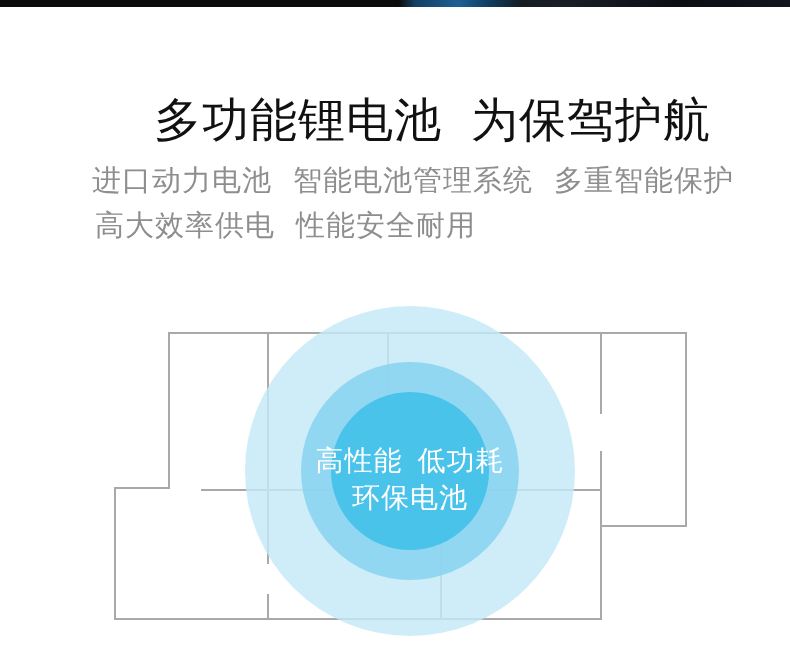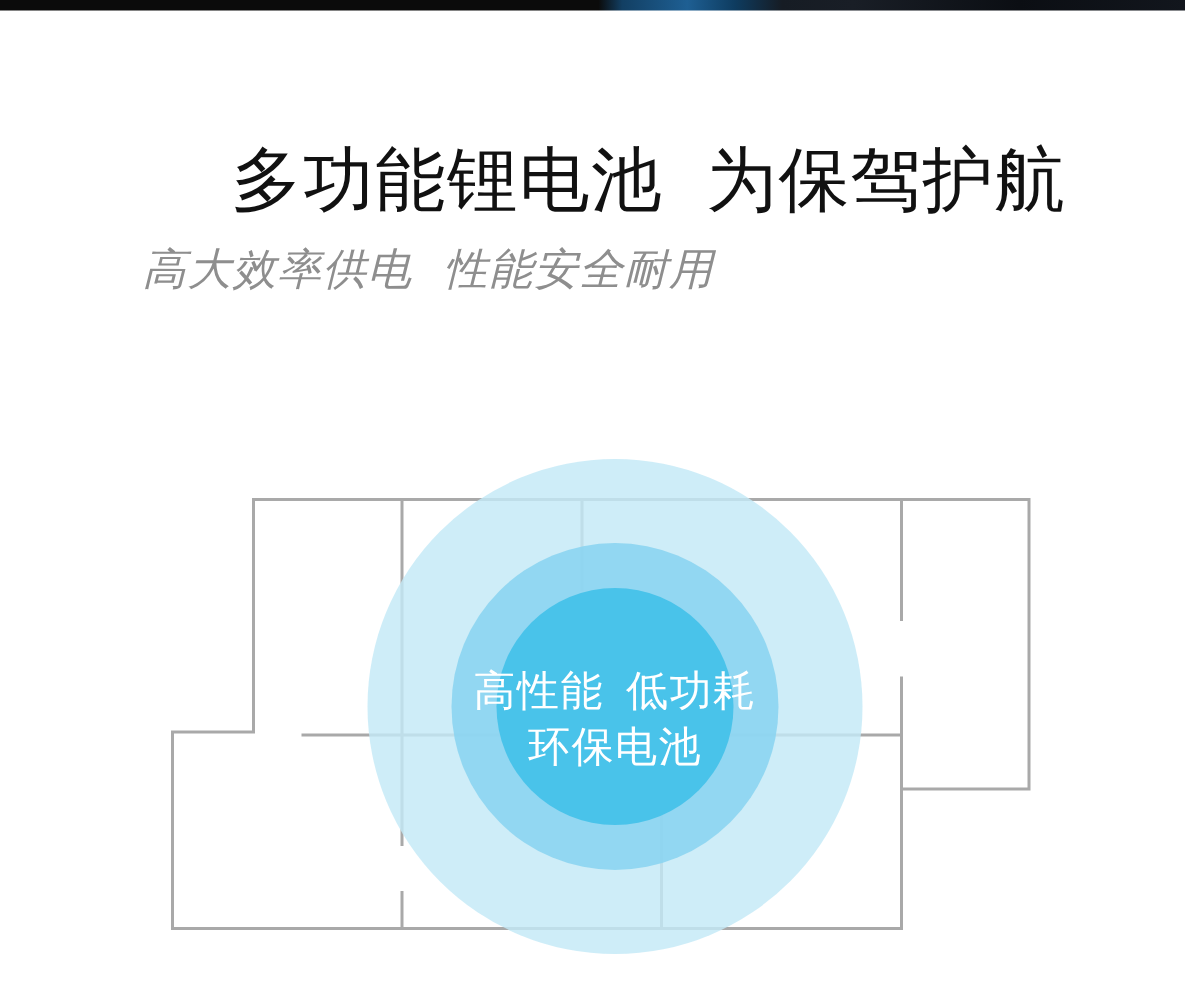--- a/index.html
+++ b/index.html
@@ -66,6 +66,7 @@
   <h1 class="title">多功能锂电池 为保驾护航</h1>
 
   <div class="subtitle">
+    <div class="subtitle-line-1">进口动力电池 智能电池管理系统 多重智能保护</div>
     <div class="subtitle-line-2">高大效率供电 性能安全耐用</div>
   </div>
 

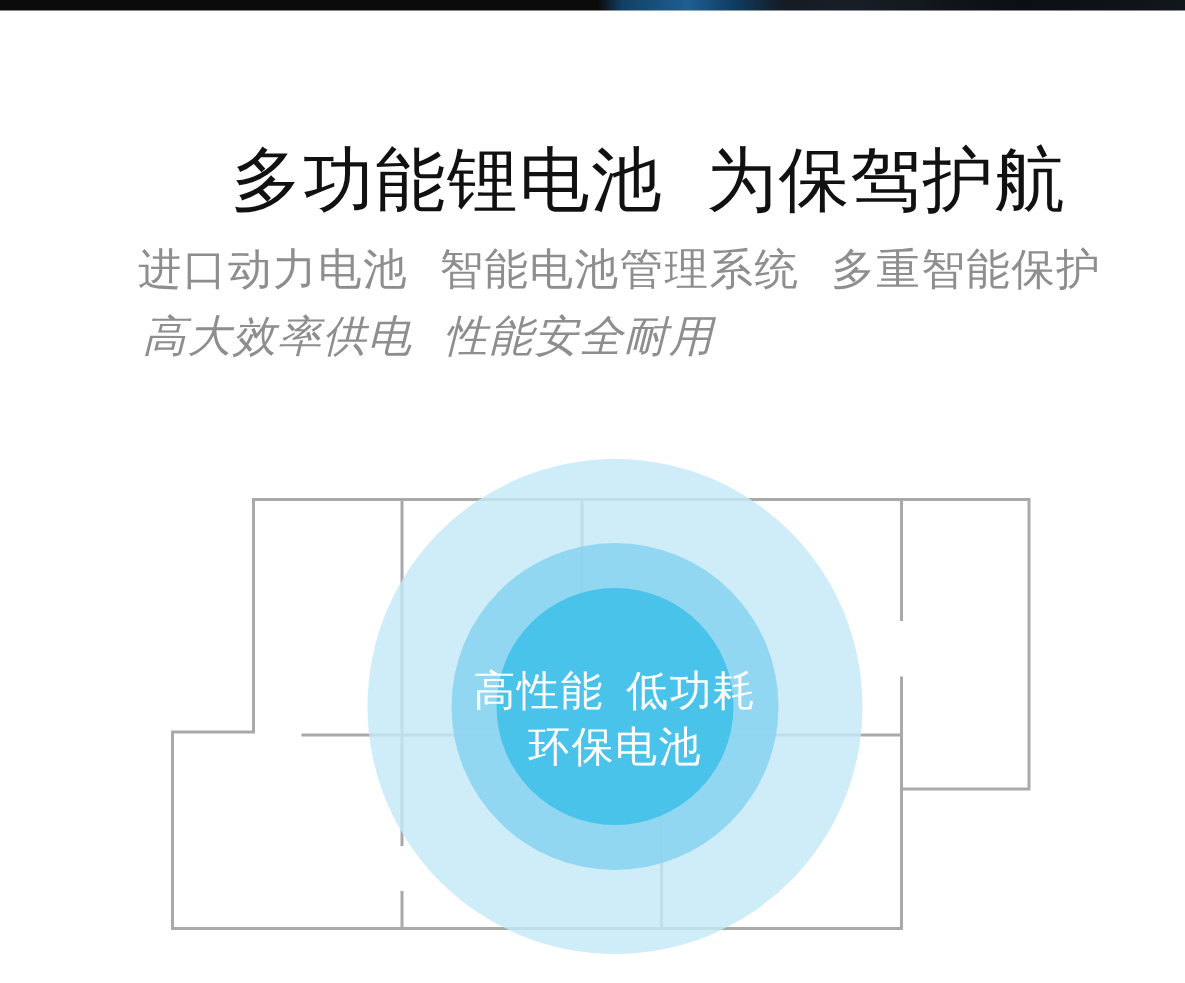--- a/index.html
+++ b/index.html
@@ -43,7 +43,7 @@
     color: #8e8e8e;
     white-space: nowrap;
   }
-  .subtitle-line-2 { padding-left: 3px; font-style: italic; }
+  .subtitle-line-2 { padding-left: 3px; }
   .floorplan {
     position: absolute;
     top: 300px; left: 0;

